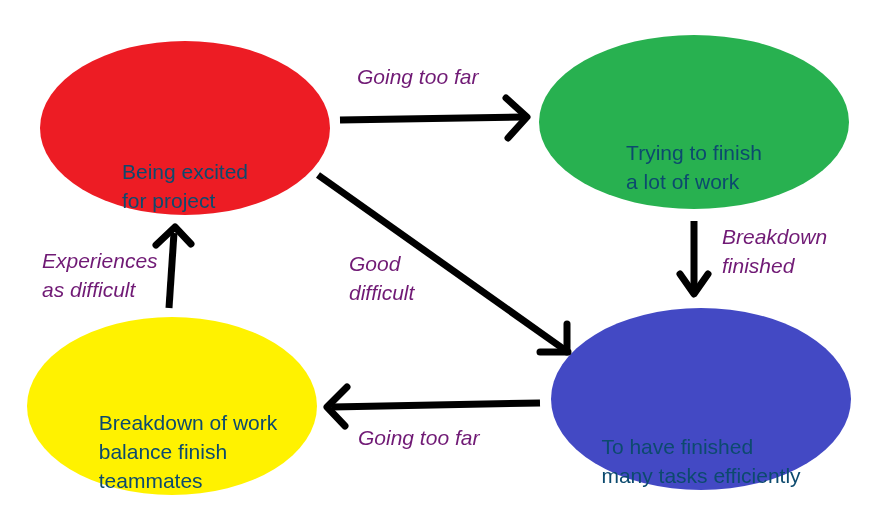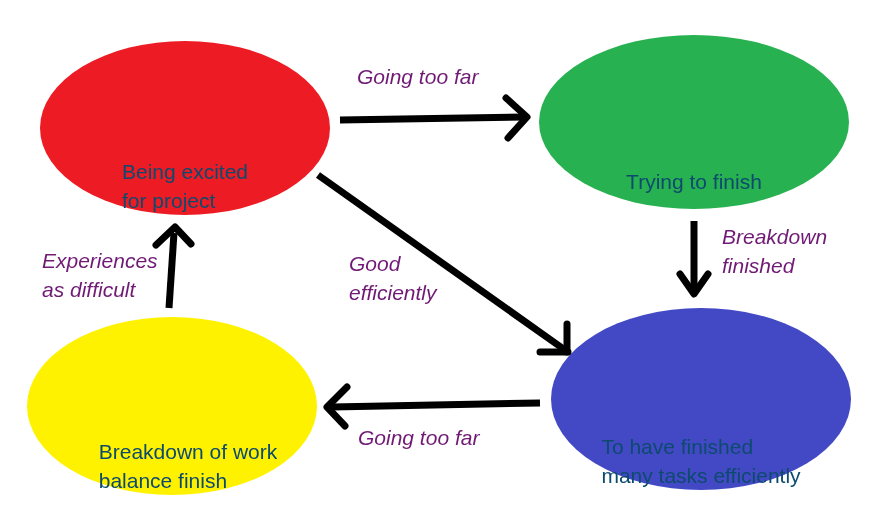--- a/index.html
+++ b/index.html
@@ -101,6 +101,7 @@
   <div class="node-label" style="left:539px; top:22px; width:310px; height:174px;">
     <div class="inner">
       <span class="line">Trying to finish</span>
+      <span class="line">a lot of work</span>
     </div>
   </div>
 

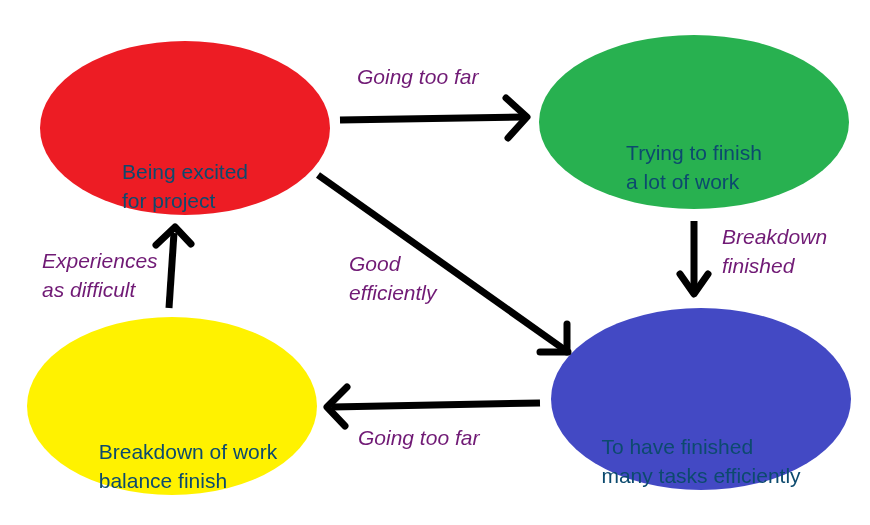--- a/index.html
+++ b/index.html
@@ -130,7 +130,7 @@
 
   <div class="edge-label" style="left:349px; top:249px;">
     <span class="line">Good</span>
-    <span class="line">efficiently</span>
+    <span class="line">difficult</span>
   </div>
 
   <div class="edge-label" style="left:358px; top:423px;">

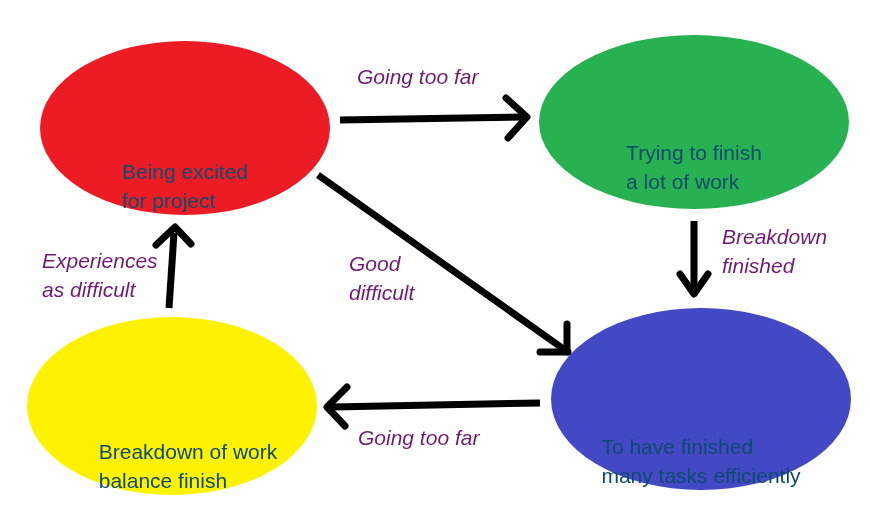--- a/index.html
+++ b/index.html
@@ -109,6 +109,7 @@
     <div class="inner">
       <span class="line">Breakdown of work</span>
       <span class="line">balance finish</span>
+      <span class="line">teammates</span>
     </div>
   </div>
 

